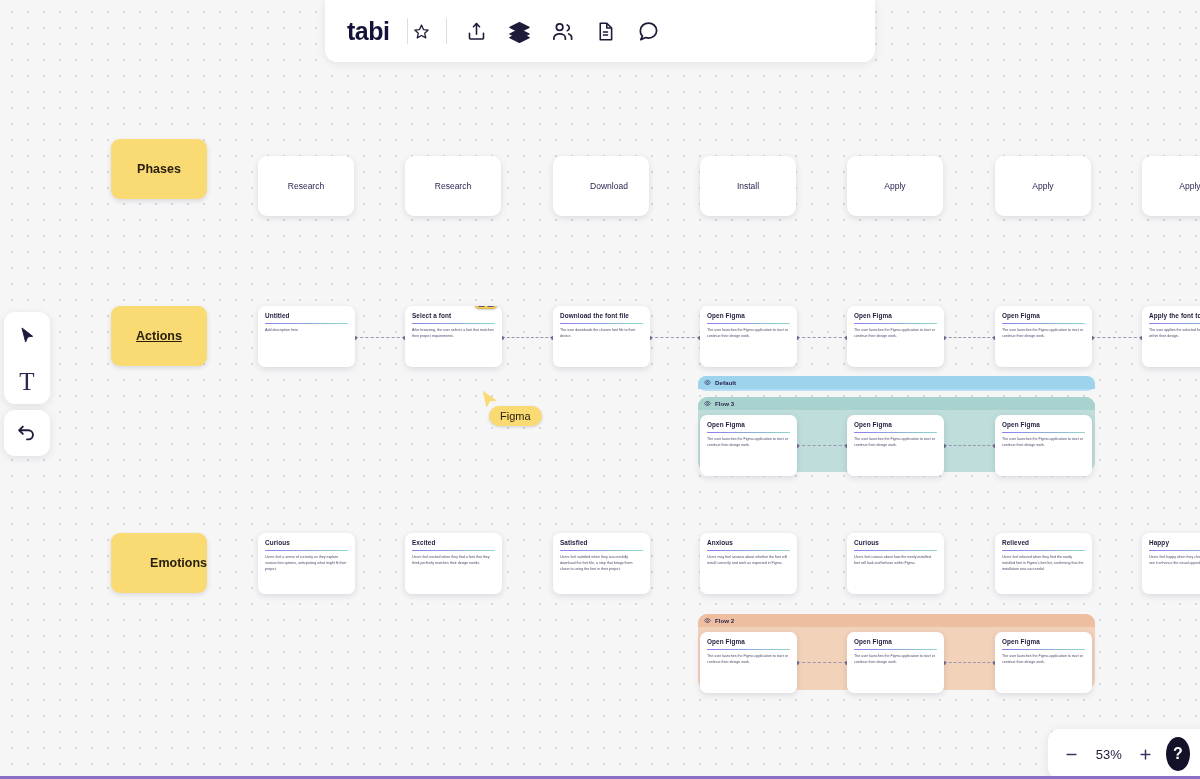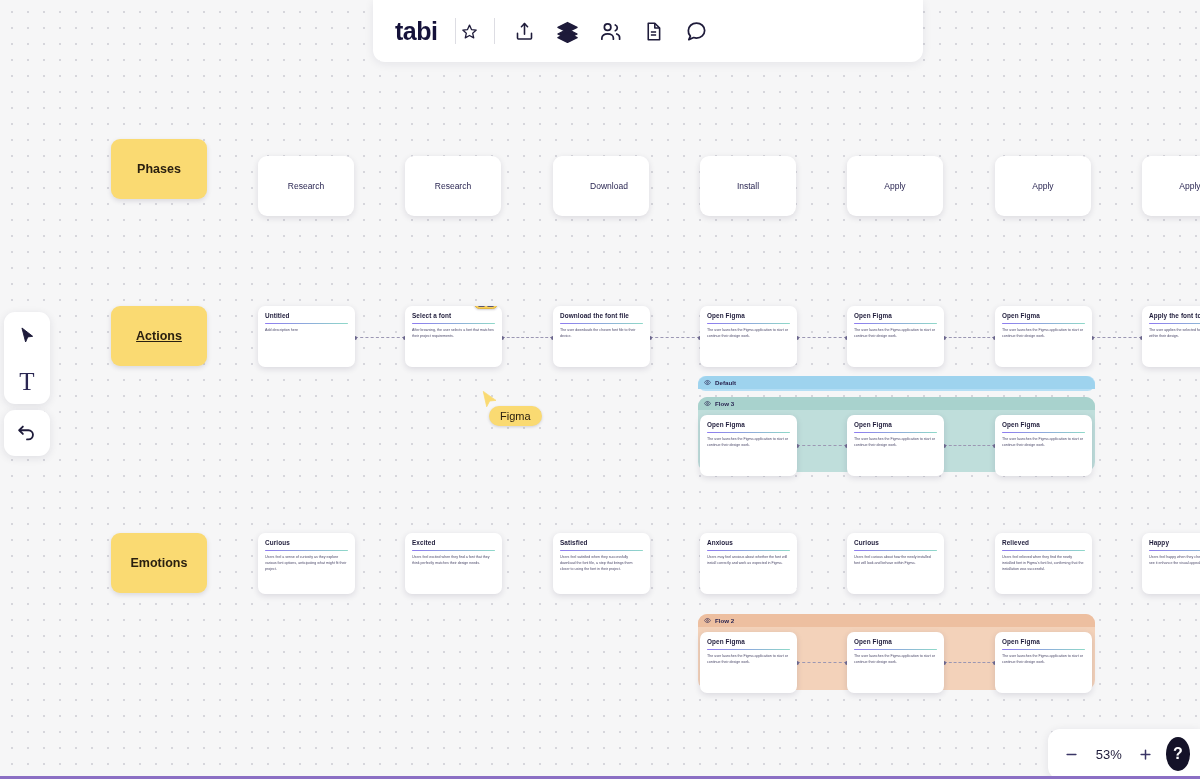--- a/index.html
+++ b/index.html
@@ -36,7 +36,6 @@
     display: flex; align-items: center;
     padding: 0 22px;
     gap: 0;
-    margin-left: 48px;
   }
   .brand {
     font-size: 25px; font-weight: bold;

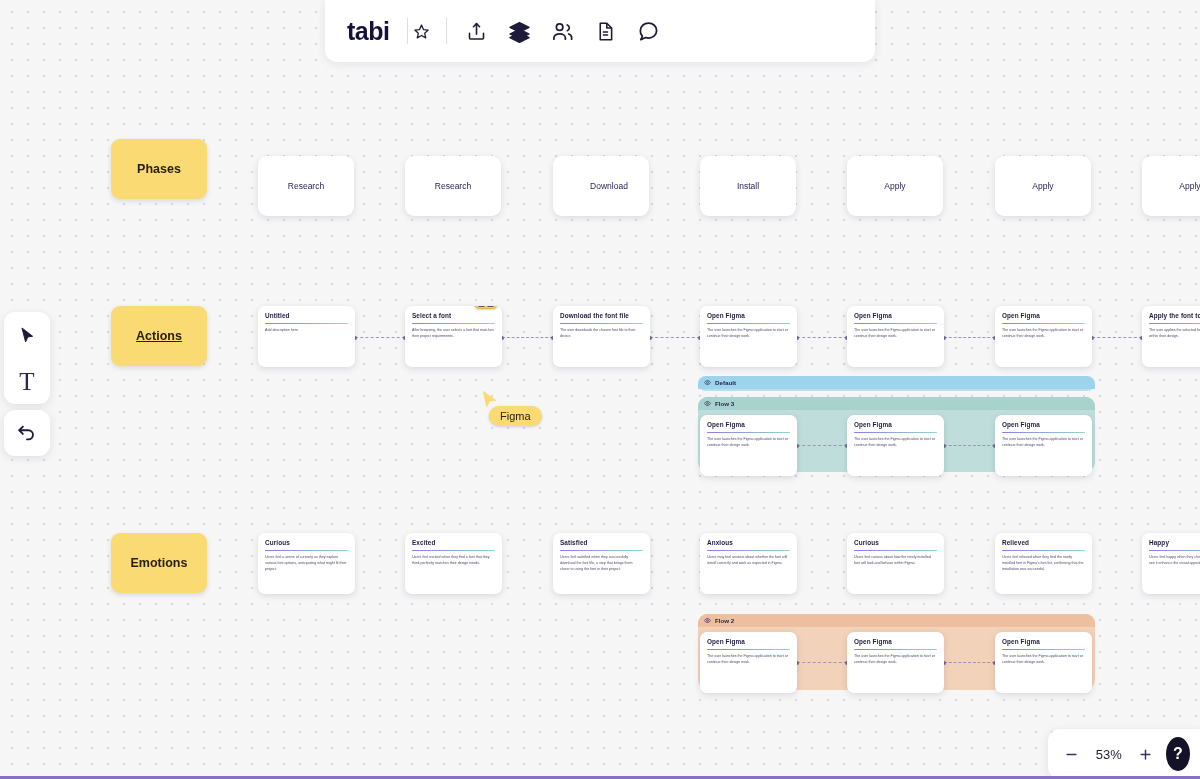--- a/index.html
+++ b/index.html
@@ -89,7 +89,7 @@
   }
   #row-label-phases   { left: 111px; top: 139px; }
   #row-label-actions  { left: 111px; top: 306px; text-decoration: underline; }
-  #row-label-emotions { left: 111px; top: 533px; }
+  #row-label-emotions { left: 111px; top: 533px; justify-content: flex-end; }
 
   
   .phase-card {

